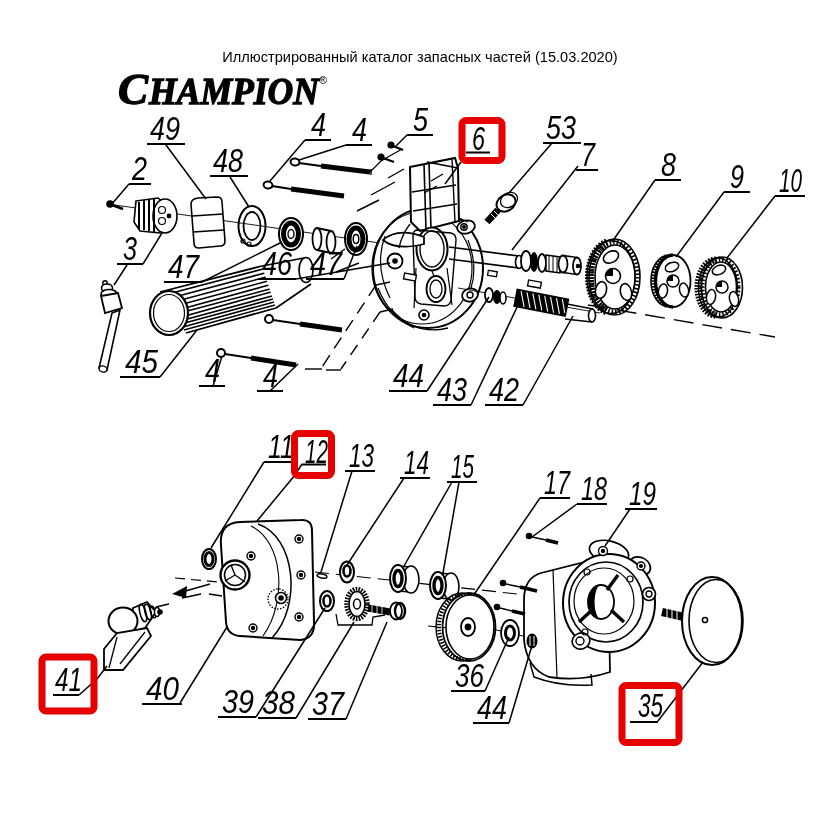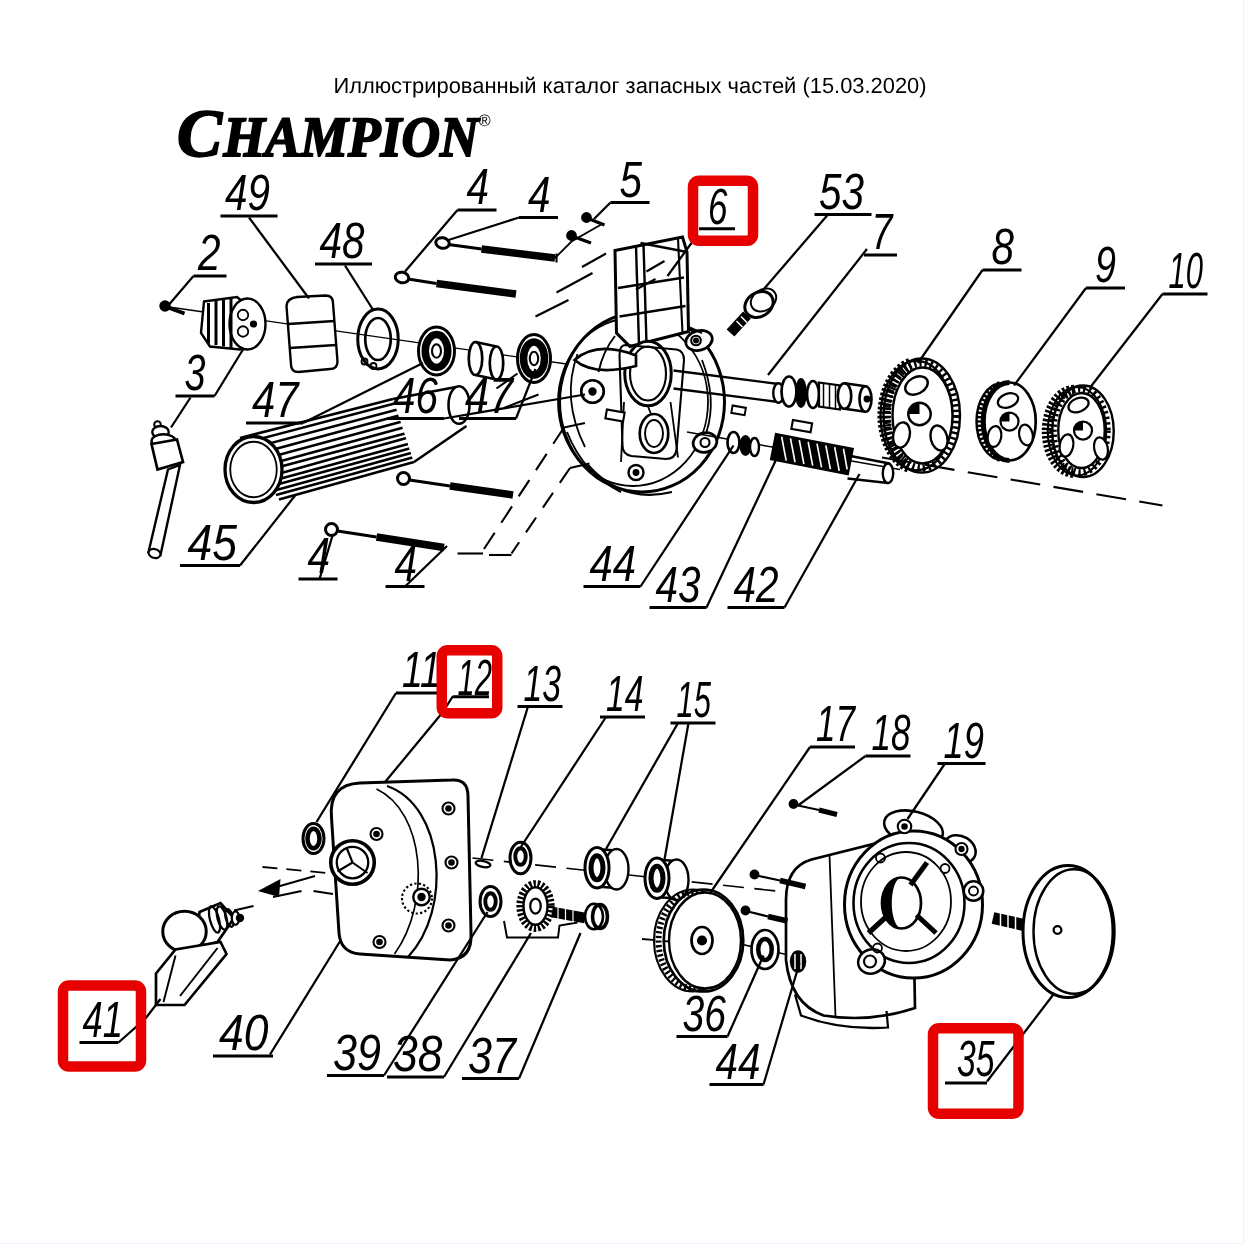--- a/index.html
+++ b/index.html
@@ -3,7 +3,7 @@
 <meta charset="utf-8">
 <style>
   html,body{margin:0;padding:0;background:#ffffff;}
-  #page{position:relative;width:829px;height:829px;background:#c4b5fd;overflow:hidden;}
+  #page{position:relative;width:829px;height:829px;background:#eab308;overflow:hidden;}
   svg{position:absolute;top:0;left:0;}
   text{font-family:"Liberation Sans", sans-serif;}
   .num{font-family:"Liberation Sans", sans-serif;font-style:italic;font-size:34px;fill:#000;}

